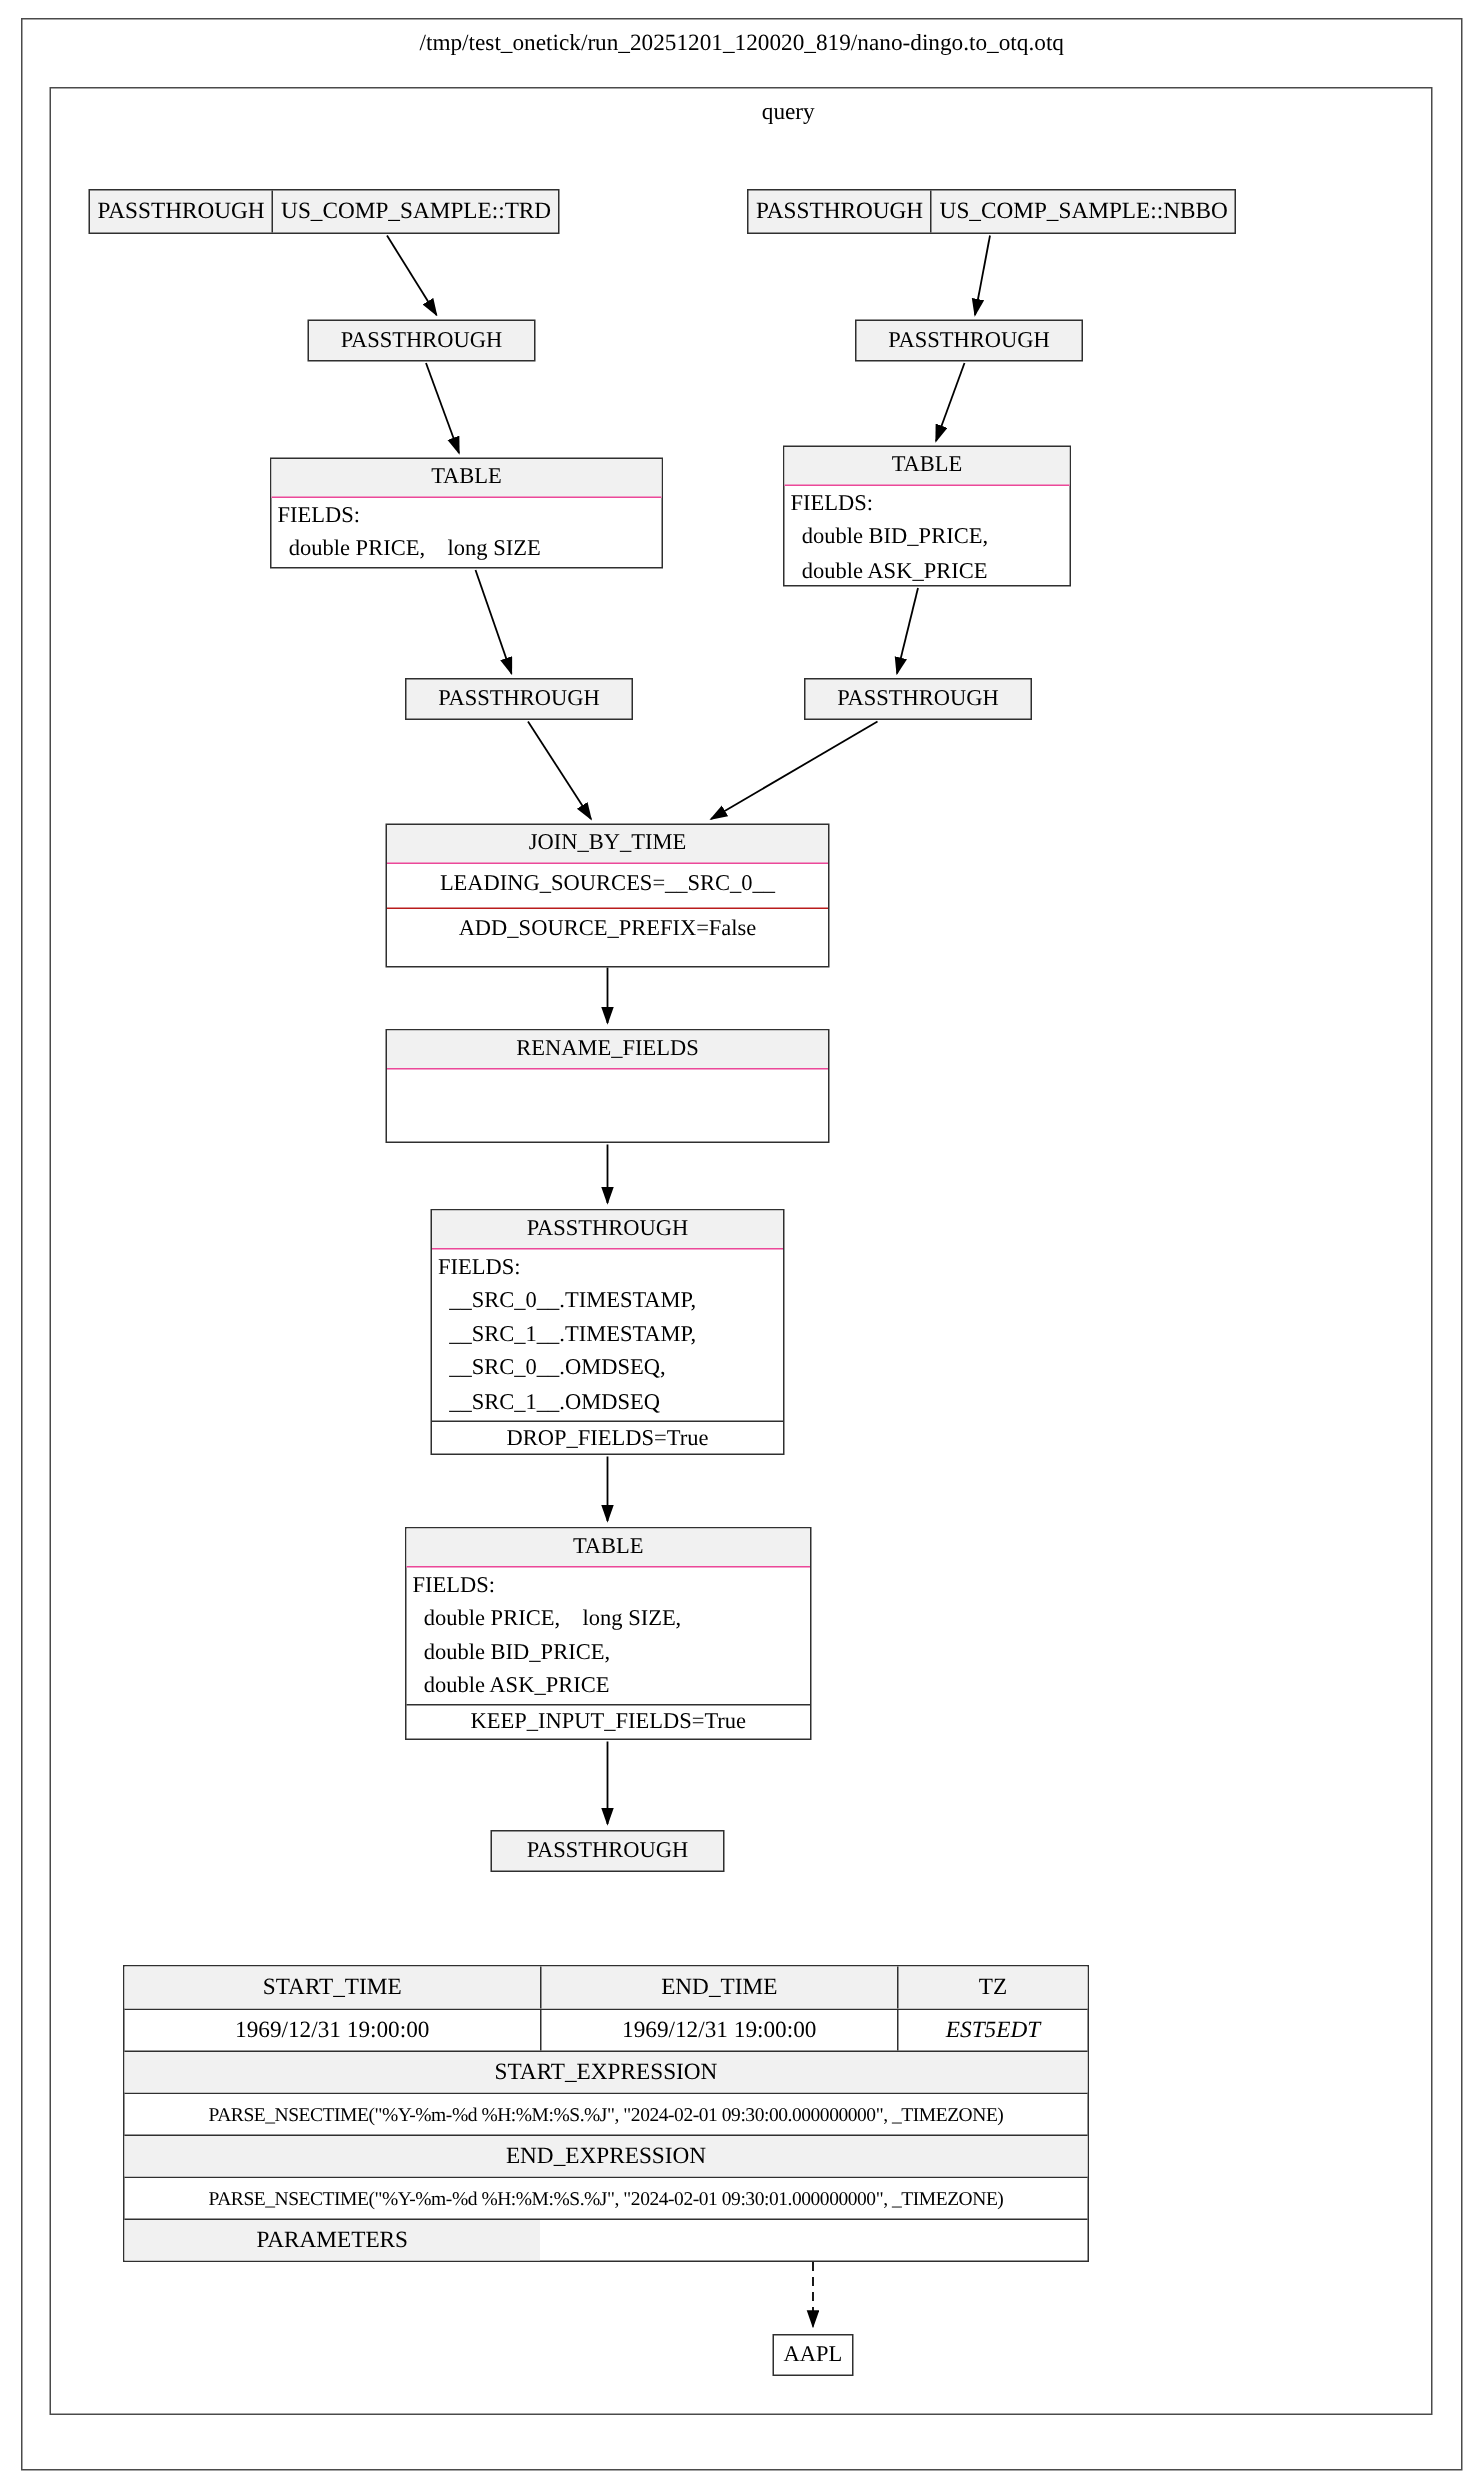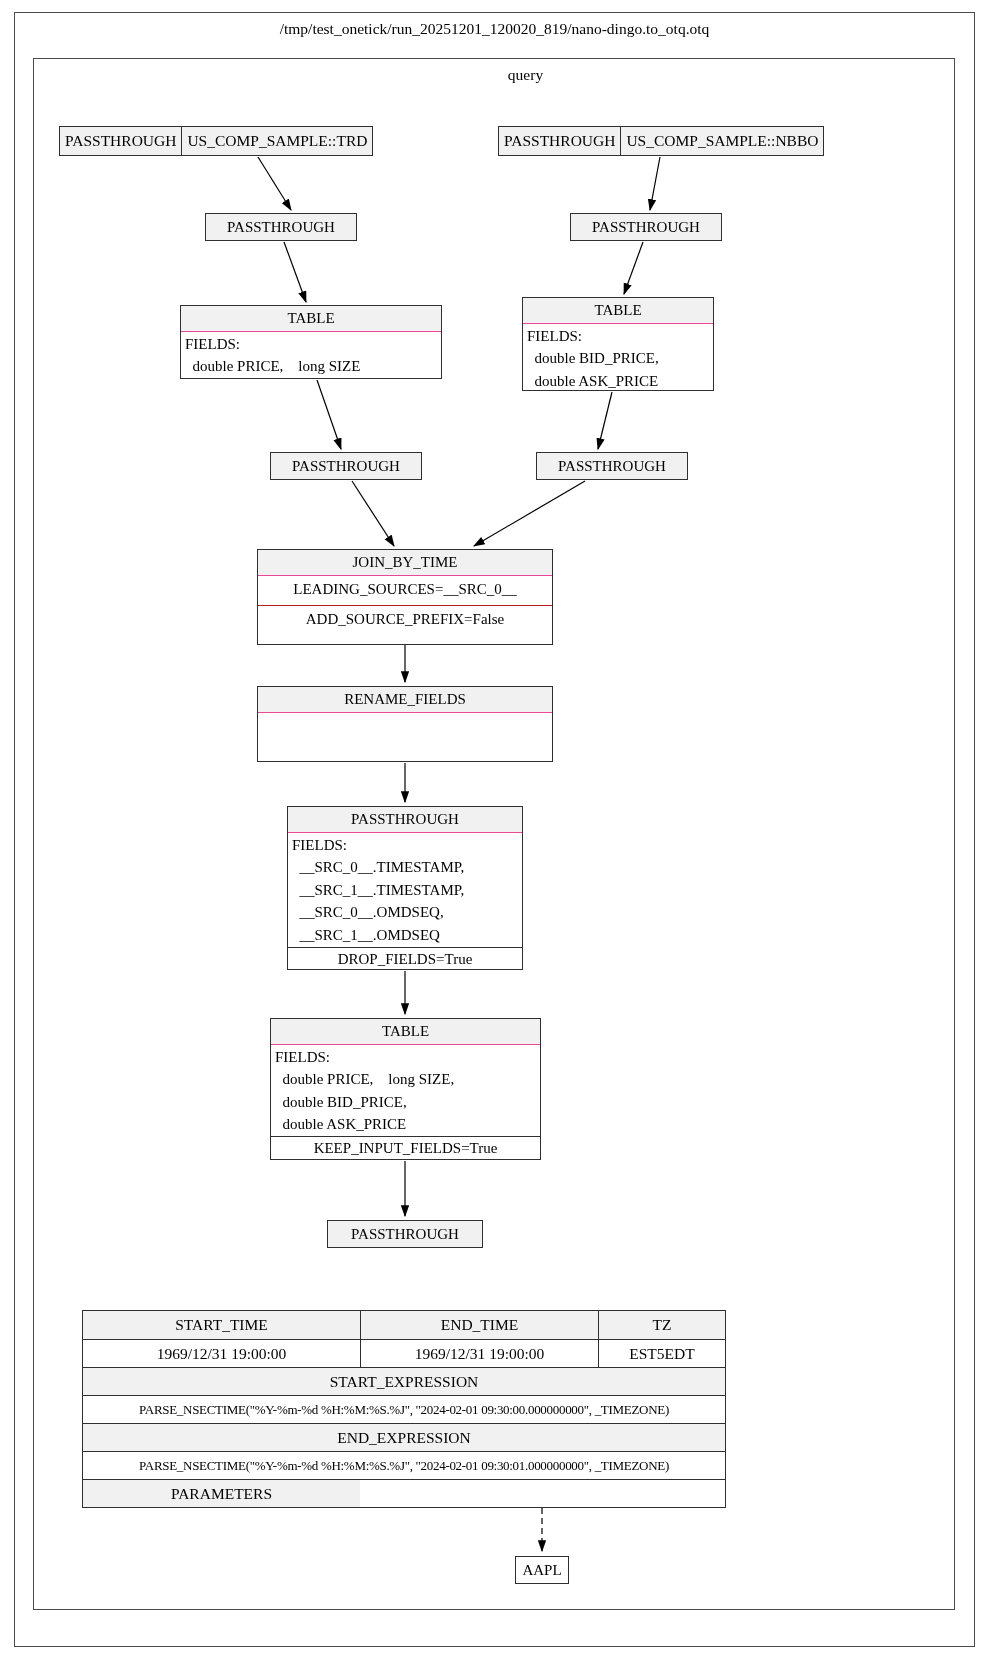--- a/index.html
+++ b/index.html
@@ -154,7 +154,7 @@
     <div class="qrow">
       <div class="qcell" style="width:277px;">1969/12/31 19:00:00</div>
       <div class="qcell" style="width:238px;">1969/12/31 19:00:00</div>
-      <div class="qcell" style="width:127px;">EST5EDT</div>
+      <div class="qcell" style="width:127px;font-style:italic;">EST5EDT</div>
     </div>
     <div class="qrow">
       <div class="qcell qhead" style="width:642px;">START_EXPRESSION</div>

